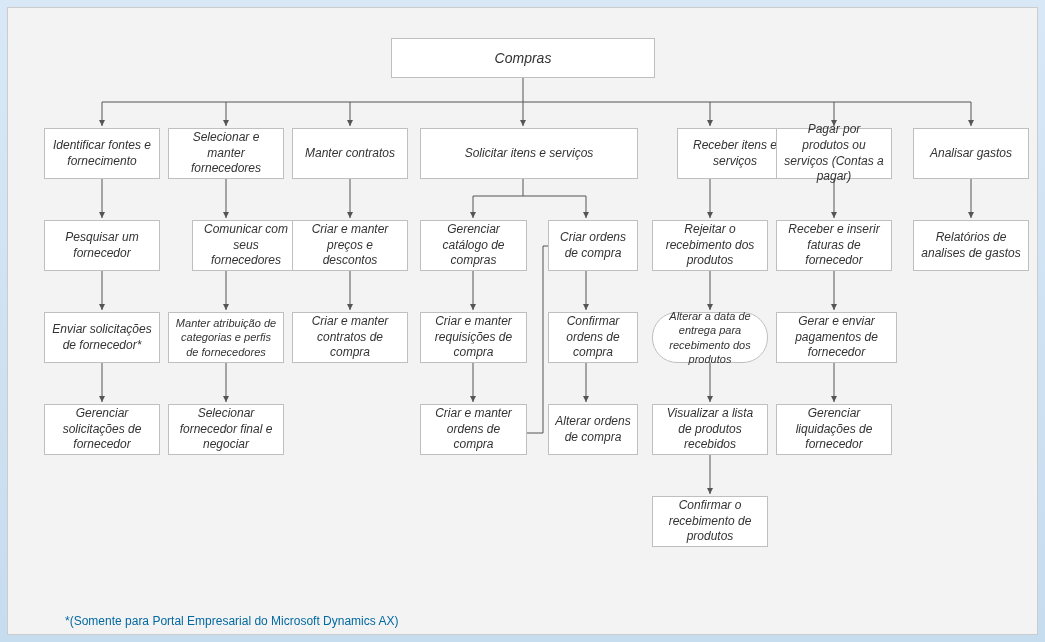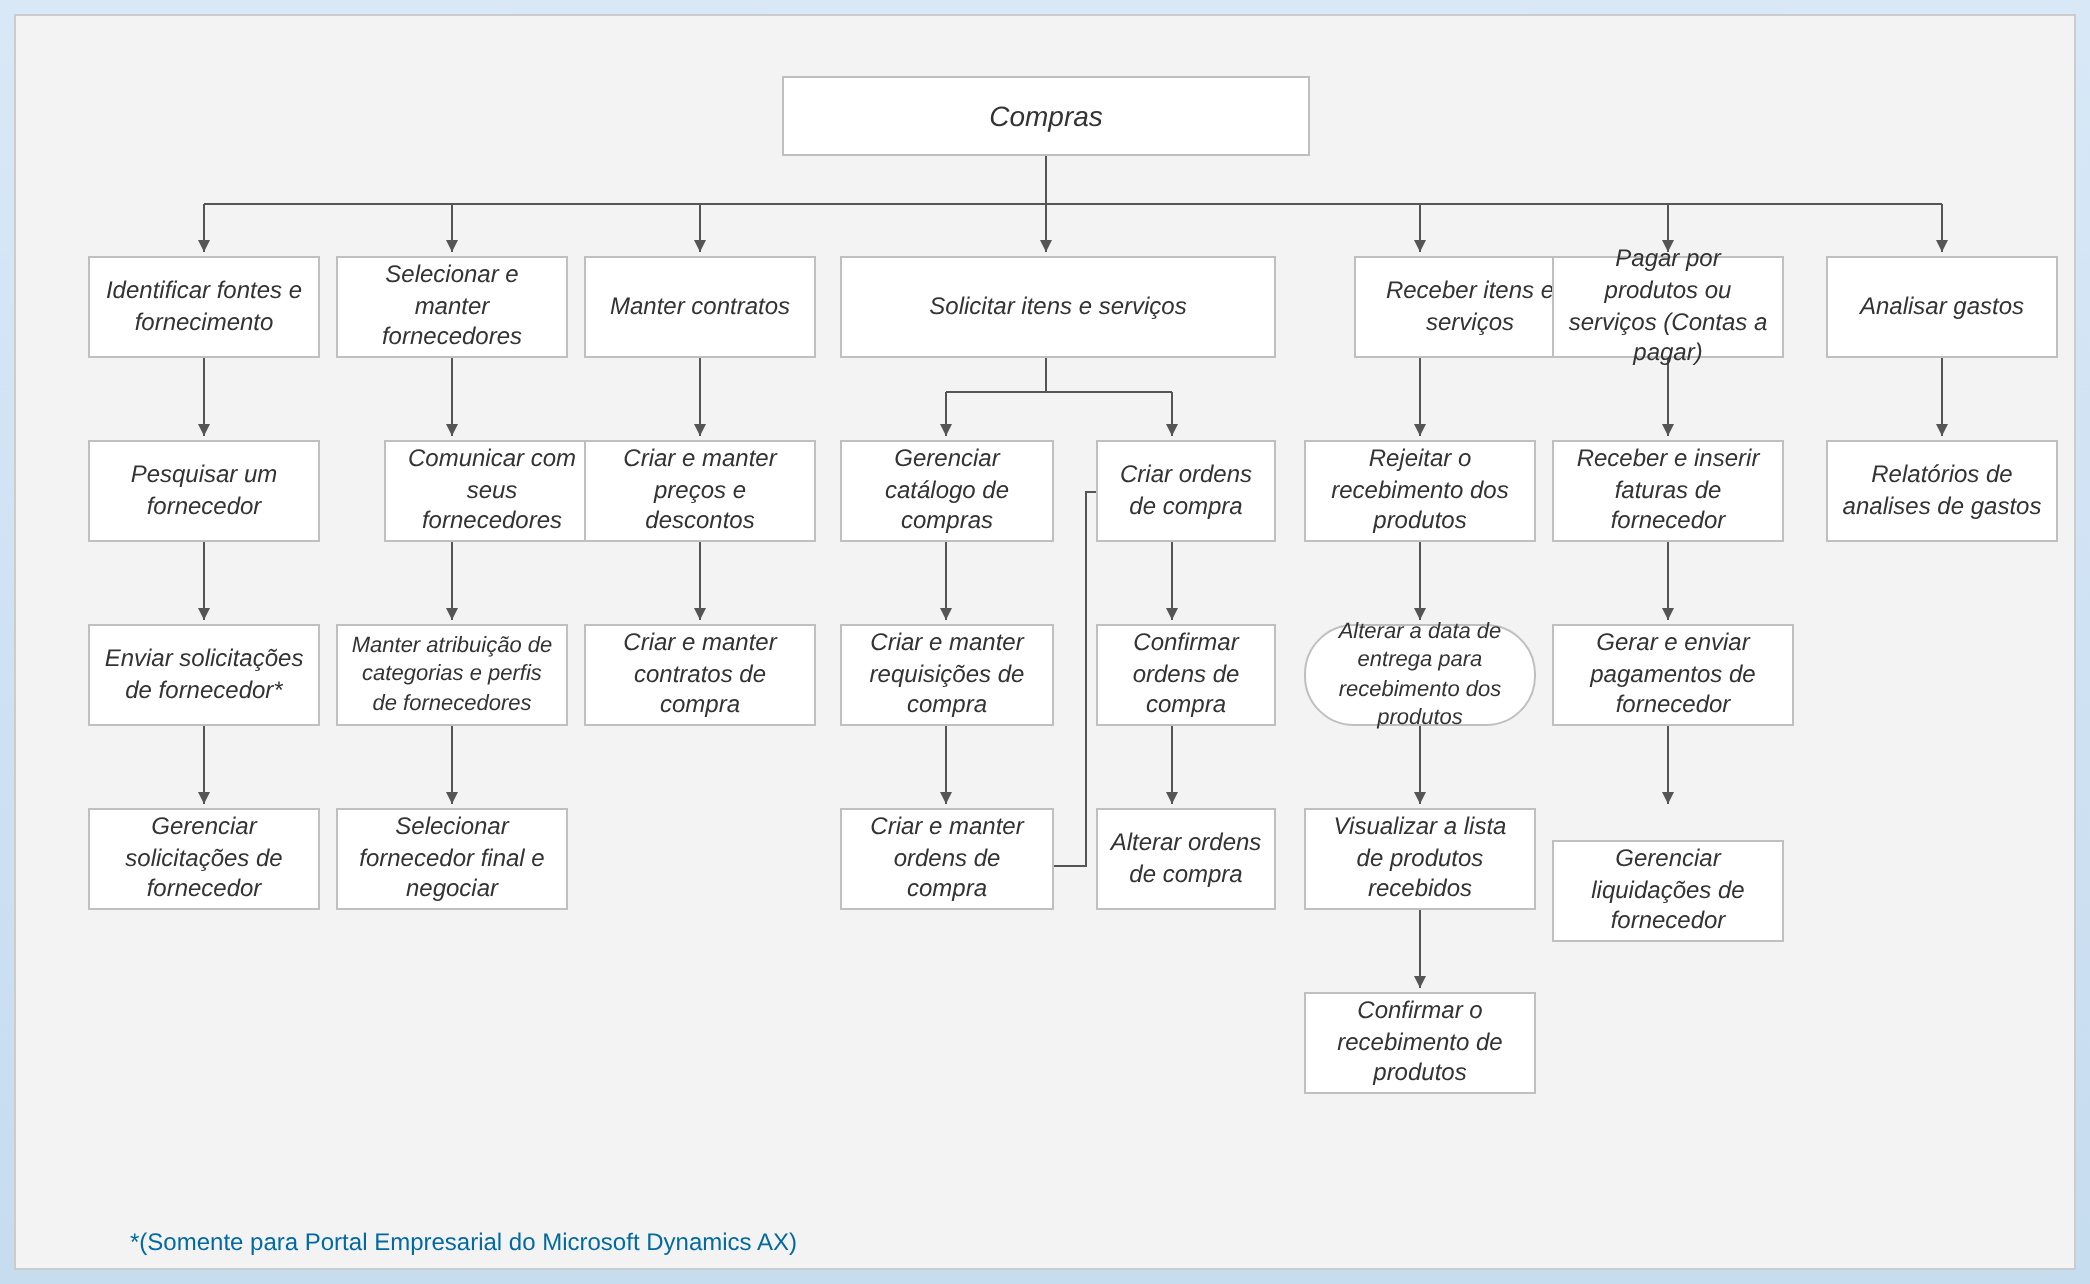--- a/index.html
+++ b/index.html
@@ -148,7 +148,7 @@
 
   <div class="box" style="left:768px; top:212px; width:116px; height:51px;">Receber e inserir faturas de fornecedor</div>
   <div class="box" style="left:768px; top:304px; width:121px; height:51px;">Gerar e enviar pagamentos de fornecedor</div>
-  <div class="box" style="left:768px; top:396px; width:116px; height:51px;margin-top:16px;">Gerenciar liquidações de fornecedor</div>
+  <div class="box" style="left:768px; top:396px; width:116px; height:51px;">Gerenciar liquidações de fornecedor</div>
 
   <div class="box" style="left:905px; top:212px; width:116px; height:51px;">Relatórios de analises de gastos</div>
 

